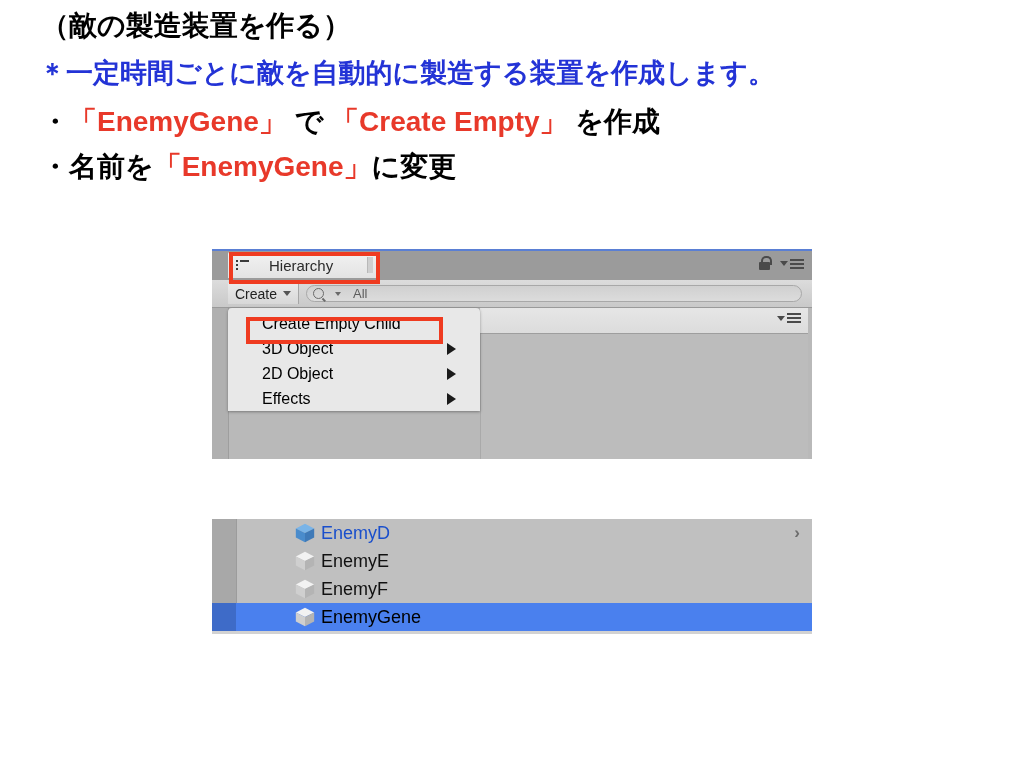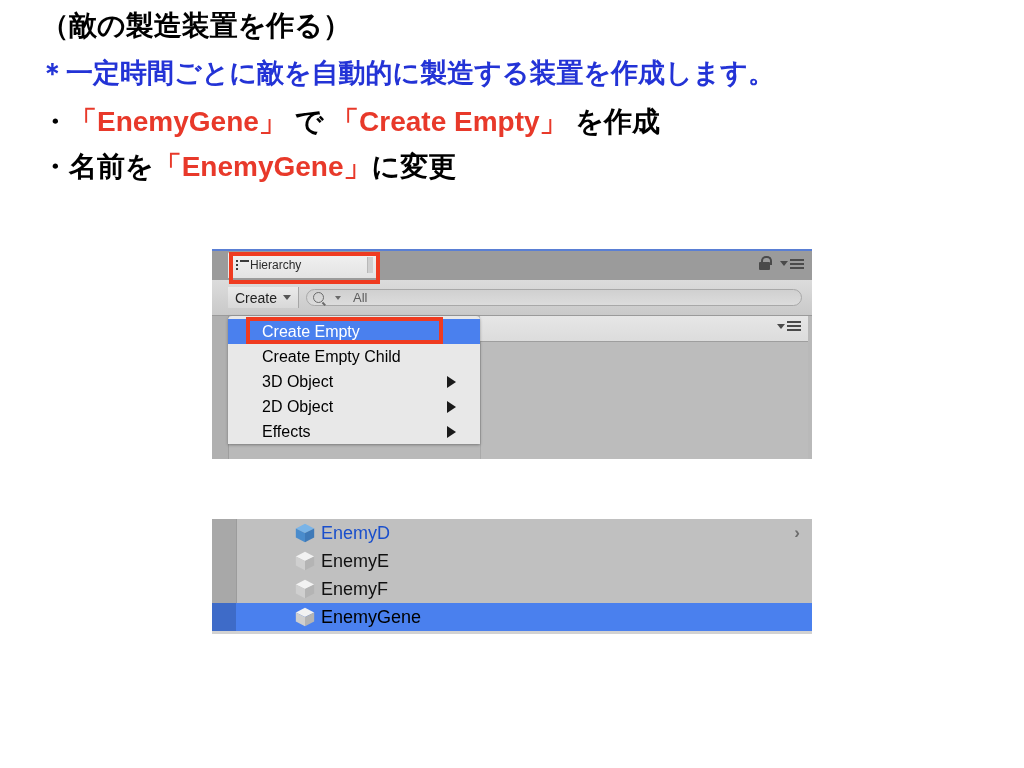--- a/index.html
+++ b/index.html
@@ -85,8 +85,8 @@
     border-radius: 2px 2px 0 0;
     display: flex;
     align-items: center;
-    gap: 1px;
-    font-size: 12px;
+    gap: 20px;
+    font-size: 15px;
     color: #2b2b2b;
     box-sizing: border-box;
     min-width: 148px;

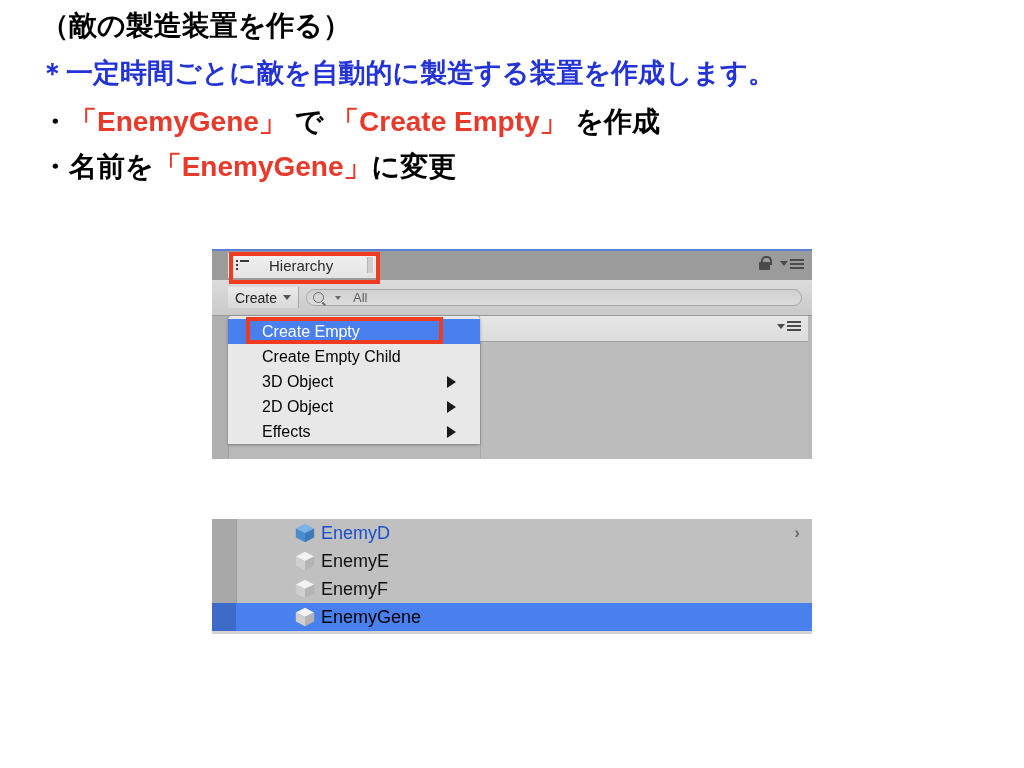--- a/index.html
+++ b/index.html
@@ -186,7 +186,7 @@
 
   .toolbar {
     position: relative;
-    height: 36px;
+    height: 28px;
     background: linear-gradient(180deg,#dcdcdc 0%,#c9c9c9 100%);
     border-bottom: 1px solid #9a9a9a;
     display: flex;

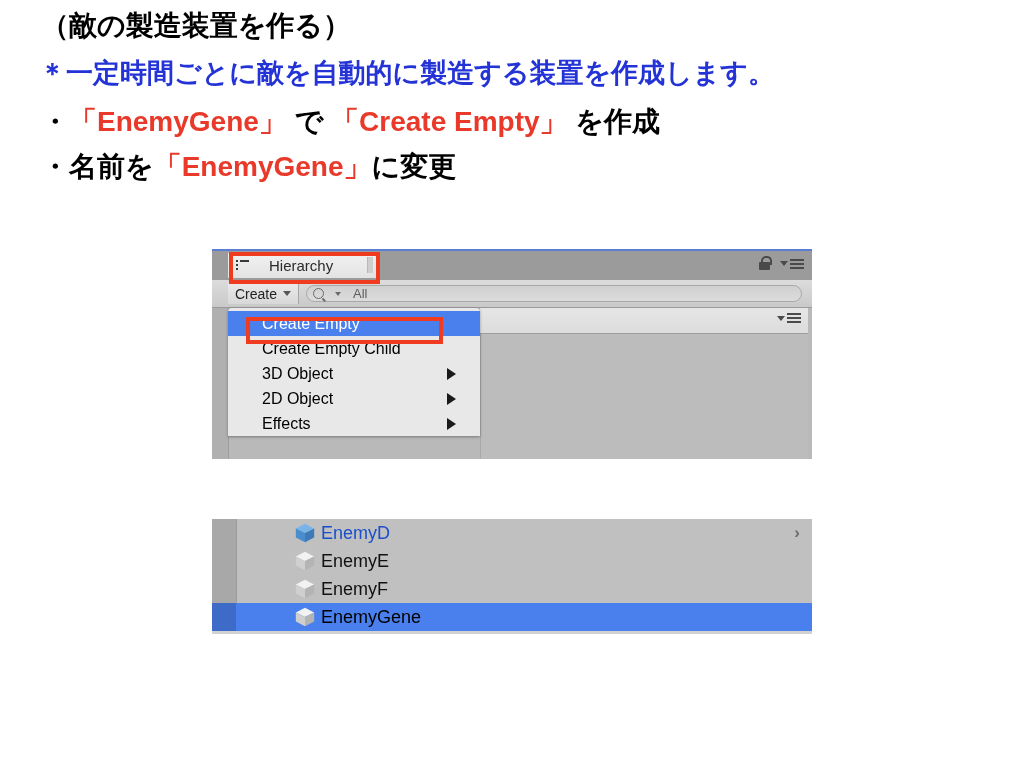--- a/index.html
+++ b/index.html
@@ -478,9 +478,6 @@
     <div class="body-right-pane"></div>
 
     <div class="ctx-menu">
-      <div class="ctx-item selected">
-        <span>Create Empty</span>
-      </div>
       <div class="ctx-item">
         <span>Create Empty Child</span>
       </div>

